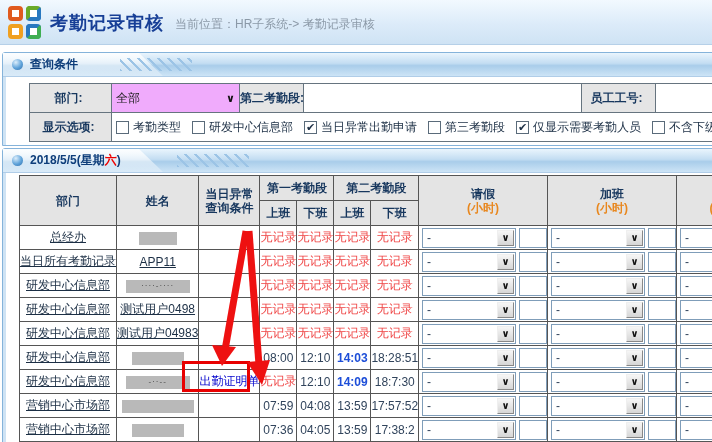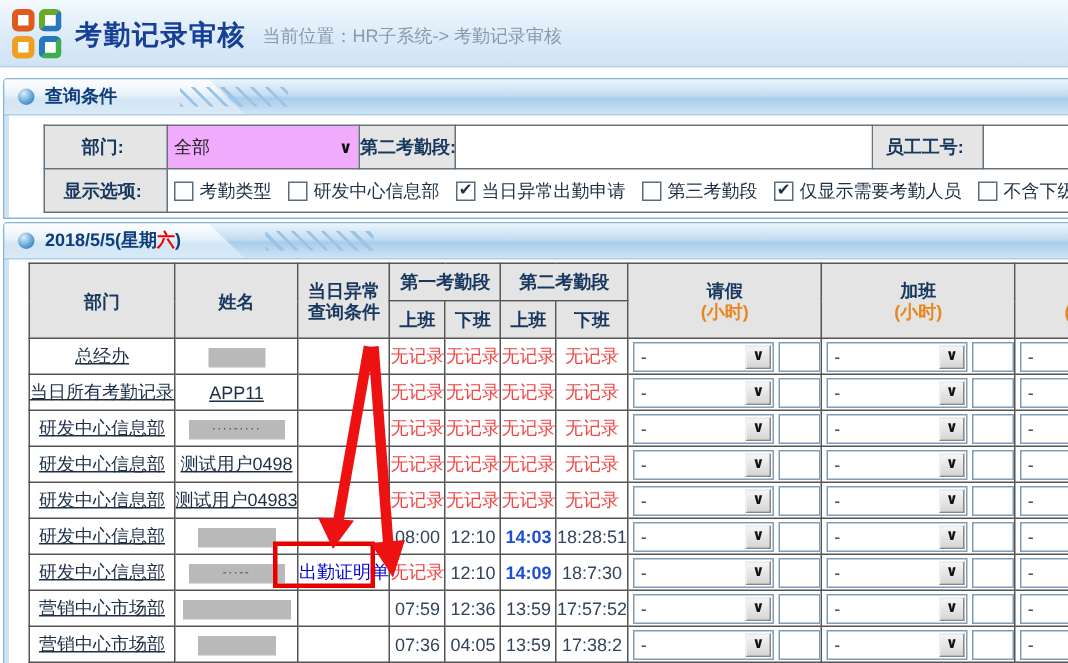--- a/index.html
+++ b/index.html
@@ -470,7 +470,7 @@
             <td><span class="redact rv-wide"></span></td>
             <td></td>
             <td class="v-time">07:59</td>
-            <td class="v-time">12:36</td>
+            <td class="v-time">04:08</td>
             <td class="v-time">13:59</td>
             <td class="v-time">17:57:52</td>
             <td>

